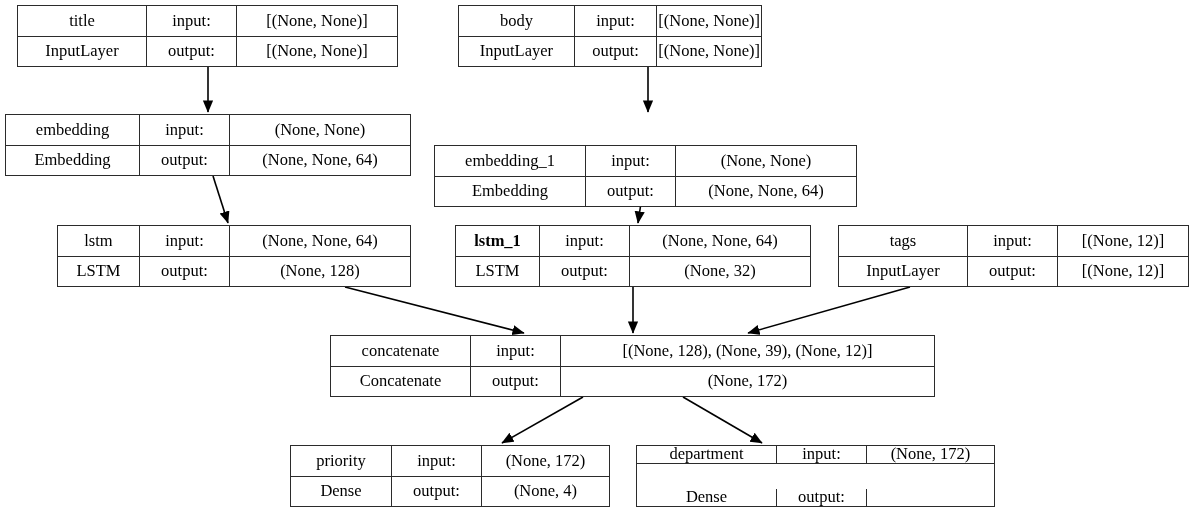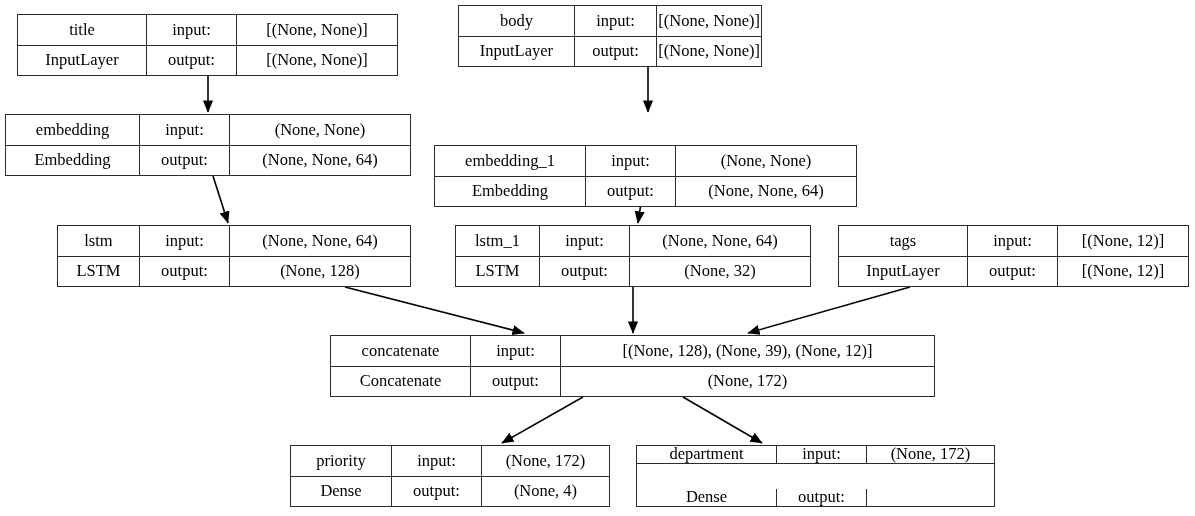--- a/index.html
+++ b/index.html
@@ -86,7 +86,7 @@
       </g>
   </svg>
   <div id="node-layer">
-      <div class="node" style="left: 17px; top: 14px; width: 381px; height: 62px; border-color: rgb(43, 43, 43);">
+      <div class="node" style="left: 17px; top: 5px; width: 381px; height: 62px; border-color: rgb(43, 43, 43);">
         <div class="node-row top" style="border-bottom-color: rgb(43, 43, 43);">
           <div class="cell name" style="width: 129px; border-right-color: rgb(43, 43, 43);">title</div>
           <div class="cell io" style="width: 90px; border-right-color: rgb(43, 43, 43);">input:</div>

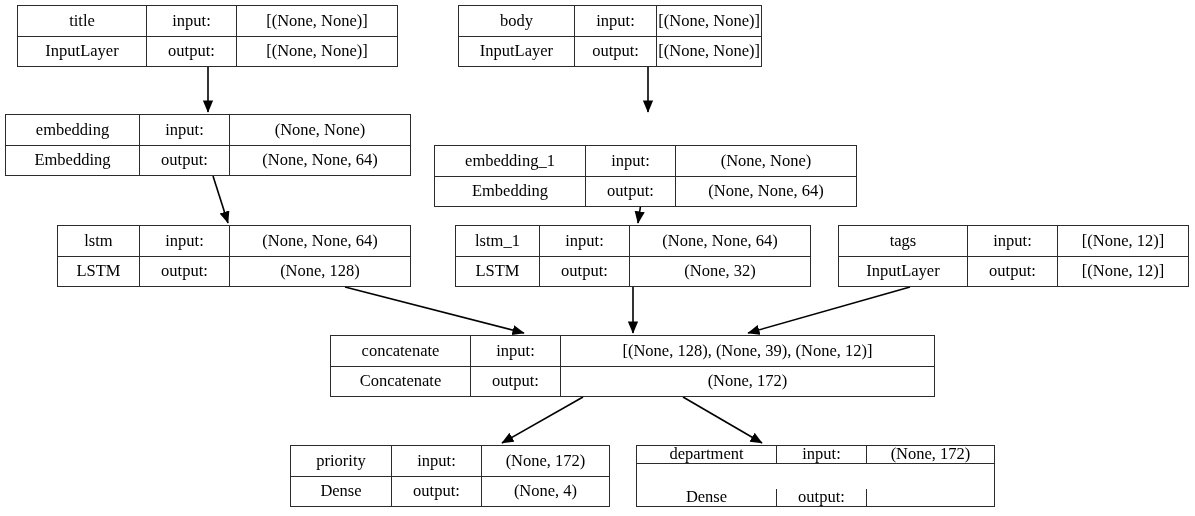--- a/index.html
+++ b/index.html
@@ -148,7 +148,7 @@
       </div>
       <div class="node" style="left: 455px; top: 225px; width: 356px; height: 62px; border-color: rgb(43, 43, 43);">
         <div class="node-row top" style="border-bottom-color: rgb(43, 43, 43);">
-          <div class="cell name" style="width: 84px; border-right-color: rgb(43, 43, 43);">lstm_1</div>
+          <div class="cell name" style="width: 84px; border-right-color: rgb(43, 43, 43); font-weight: bold;">lstm_1</div>
           <div class="cell io" style="width: 90px; border-right-color: rgb(43, 43, 43);">input:</div>
           <div class="cell shape">(None, None, 64)</div>
         </div>

